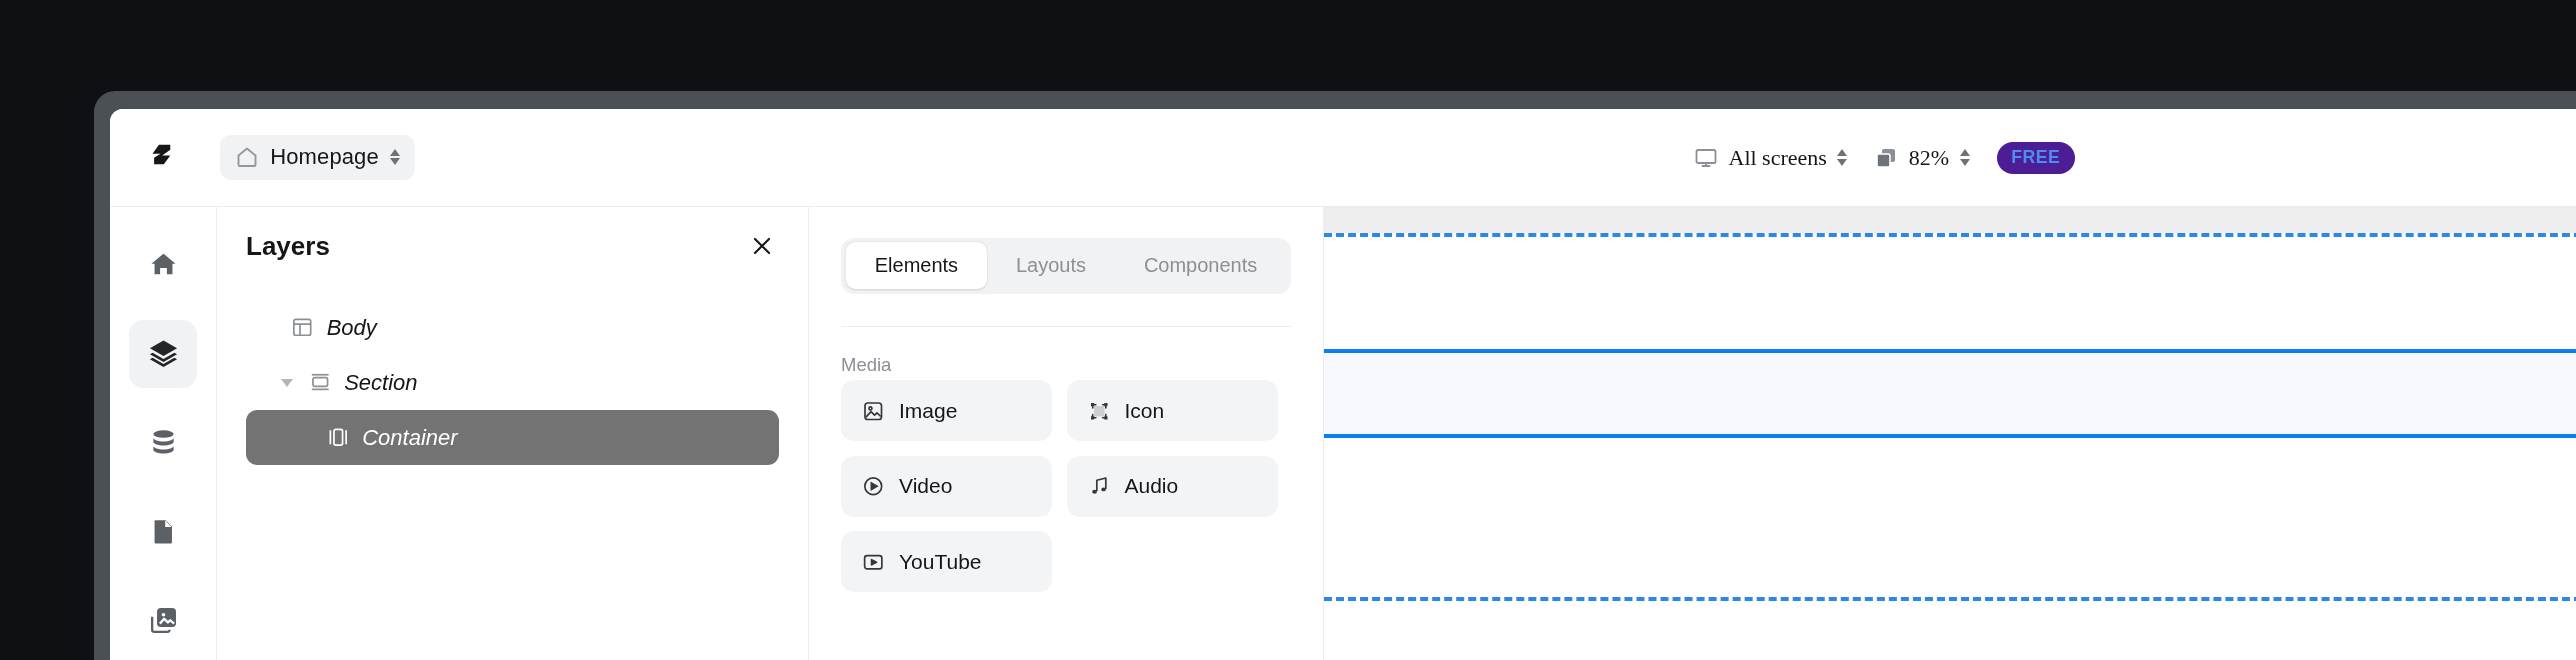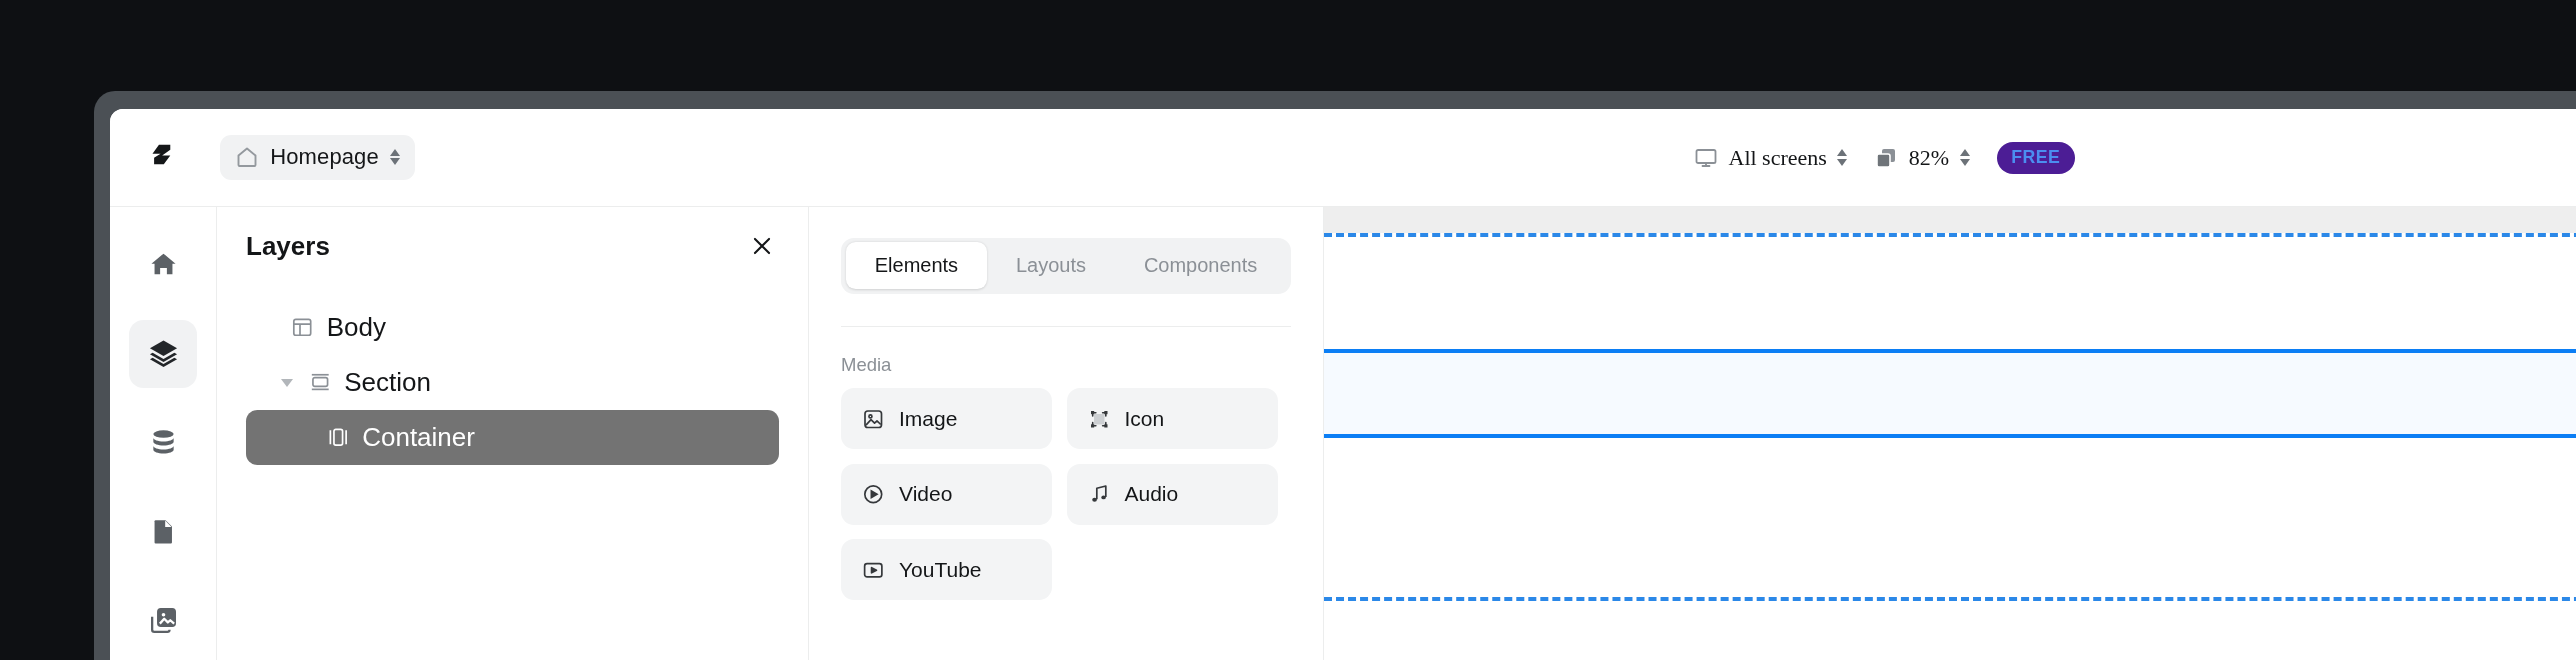--- a/index.html
+++ b/index.html
@@ -138,7 +138,7 @@
     cursor: pointer;
     gap: 13px;
   }
-  .layer-row .lbl { font-size: 26px; color: #141618; }
+  .layer-row .lbl { font-size: 22px; color: #141618; font-style: italic; }
   .layer-row.selected { background: #737373; }
   .layer-row.selected .lbl { color: #ffffff; }
   .twisty {

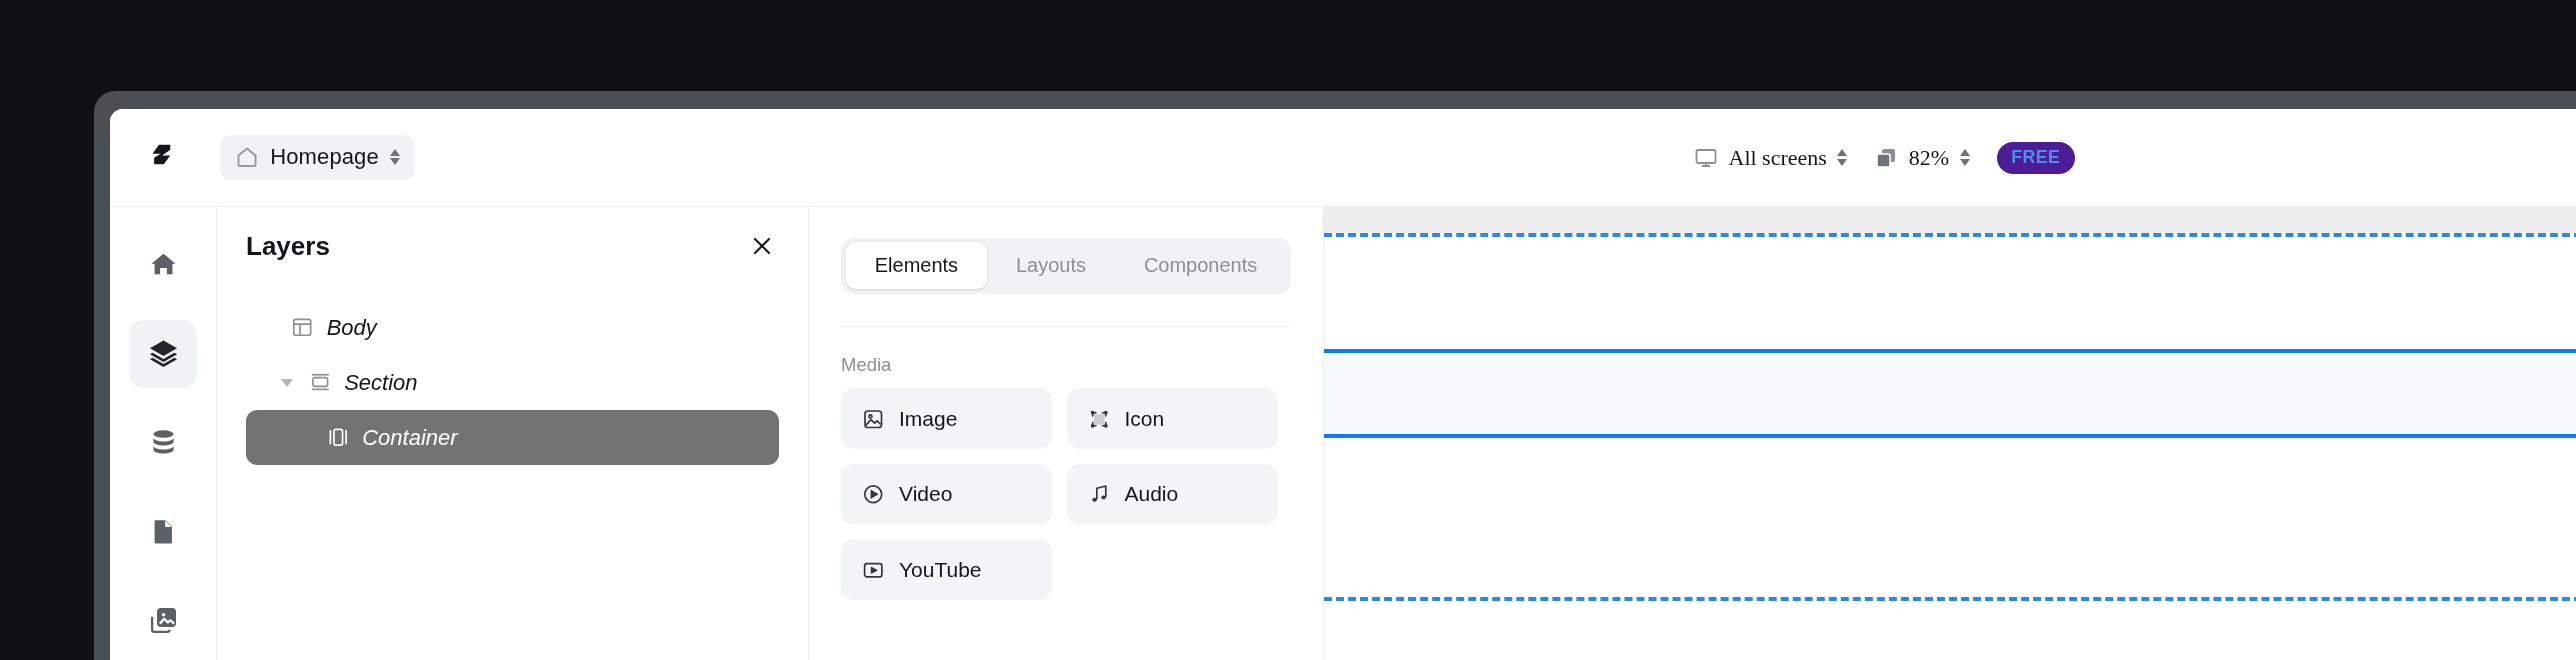--- a/index.html
+++ b/index.html
@@ -186,7 +186,7 @@
   .divider { height: 1.6px; background: #eceded; margin-top: 32px; }
   .group-title {
     font-size: 18.5px; color: #8b9096;
-    margin-top: 27px; margin-bottom: 12px;
+    margin-top: 27px; margin-bottom: 4px;
   }
   .card-grid {
     display: flex; flex-wrap: wrap;

